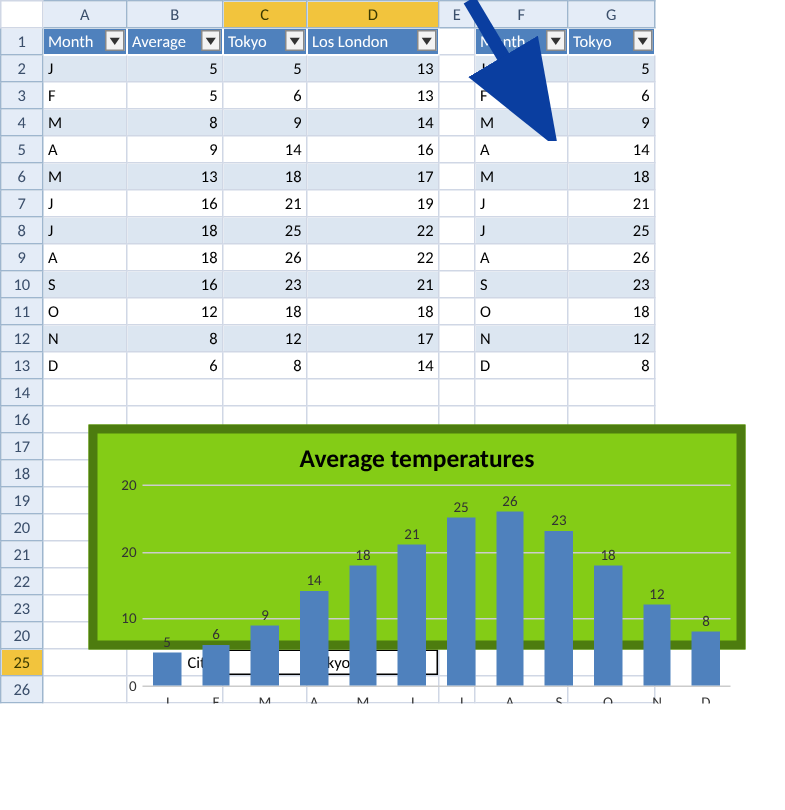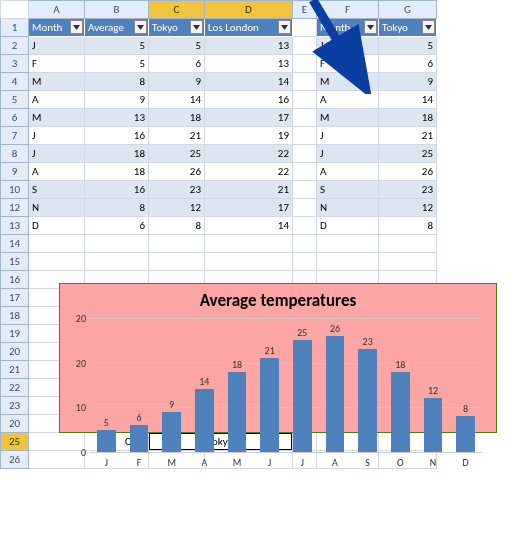--- a/index.html
+++ b/index.html
@@ -333,6 +333,16 @@
           <td class="band0 num">23</td>
         </tr>
         <tr>
+          <td class="rowhdr">11</td>
+          <td class="band1">O</td>
+          <td class="band1 num">12</td>
+          <td class="band1 num">18</td>
+          <td class="band1 num">18</td>
+          <td></td>
+          <td class="band1">O</td>
+          <td class="band1 num">18</td>
+        </tr>
+        <tr>
           <td class="rowhdr">12</td>
           <td class="band0">N</td>
           <td class="band0 num">8</td>

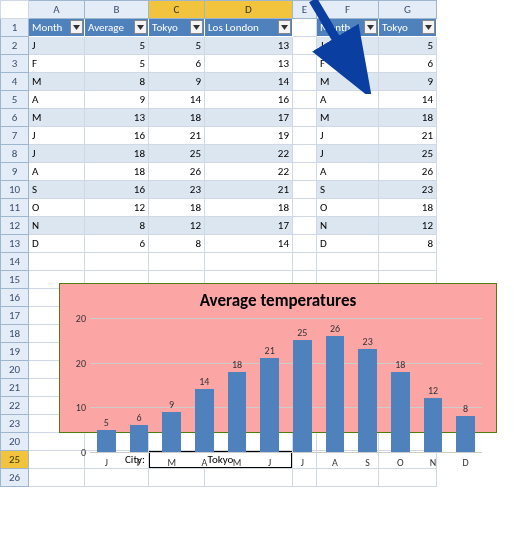--- a/index.html
+++ b/index.html
@@ -373,16 +373,6 @@
           <td></td>
         </tr>
         <tr>
-          <td class="rowhdr">15</td>
-          <td></td>
-          <td></td>
-          <td></td>
-          <td></td>
-          <td></td>
-          <td></td>
-          <td></td>
-        </tr>
-        <tr>
           <td class="rowhdr">16</td>
           <td></td>
           <td></td>

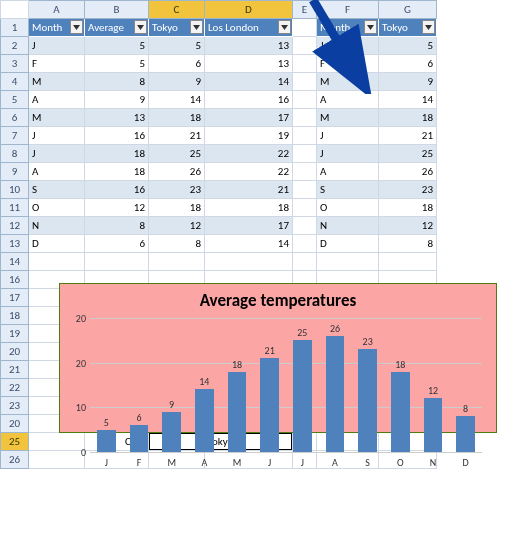--- a/index.html
+++ b/index.html
@@ -87,8 +87,8 @@
     top: 283px;
     width: 438px;
     height: 150px;
-    background: #fca5a5;
-    border: 1px solid #4d7c0f;
+    background: #84cc16;
+    border: 6px solid #4d7c0f;
   }
   .chart-title {
     text-align: center;

